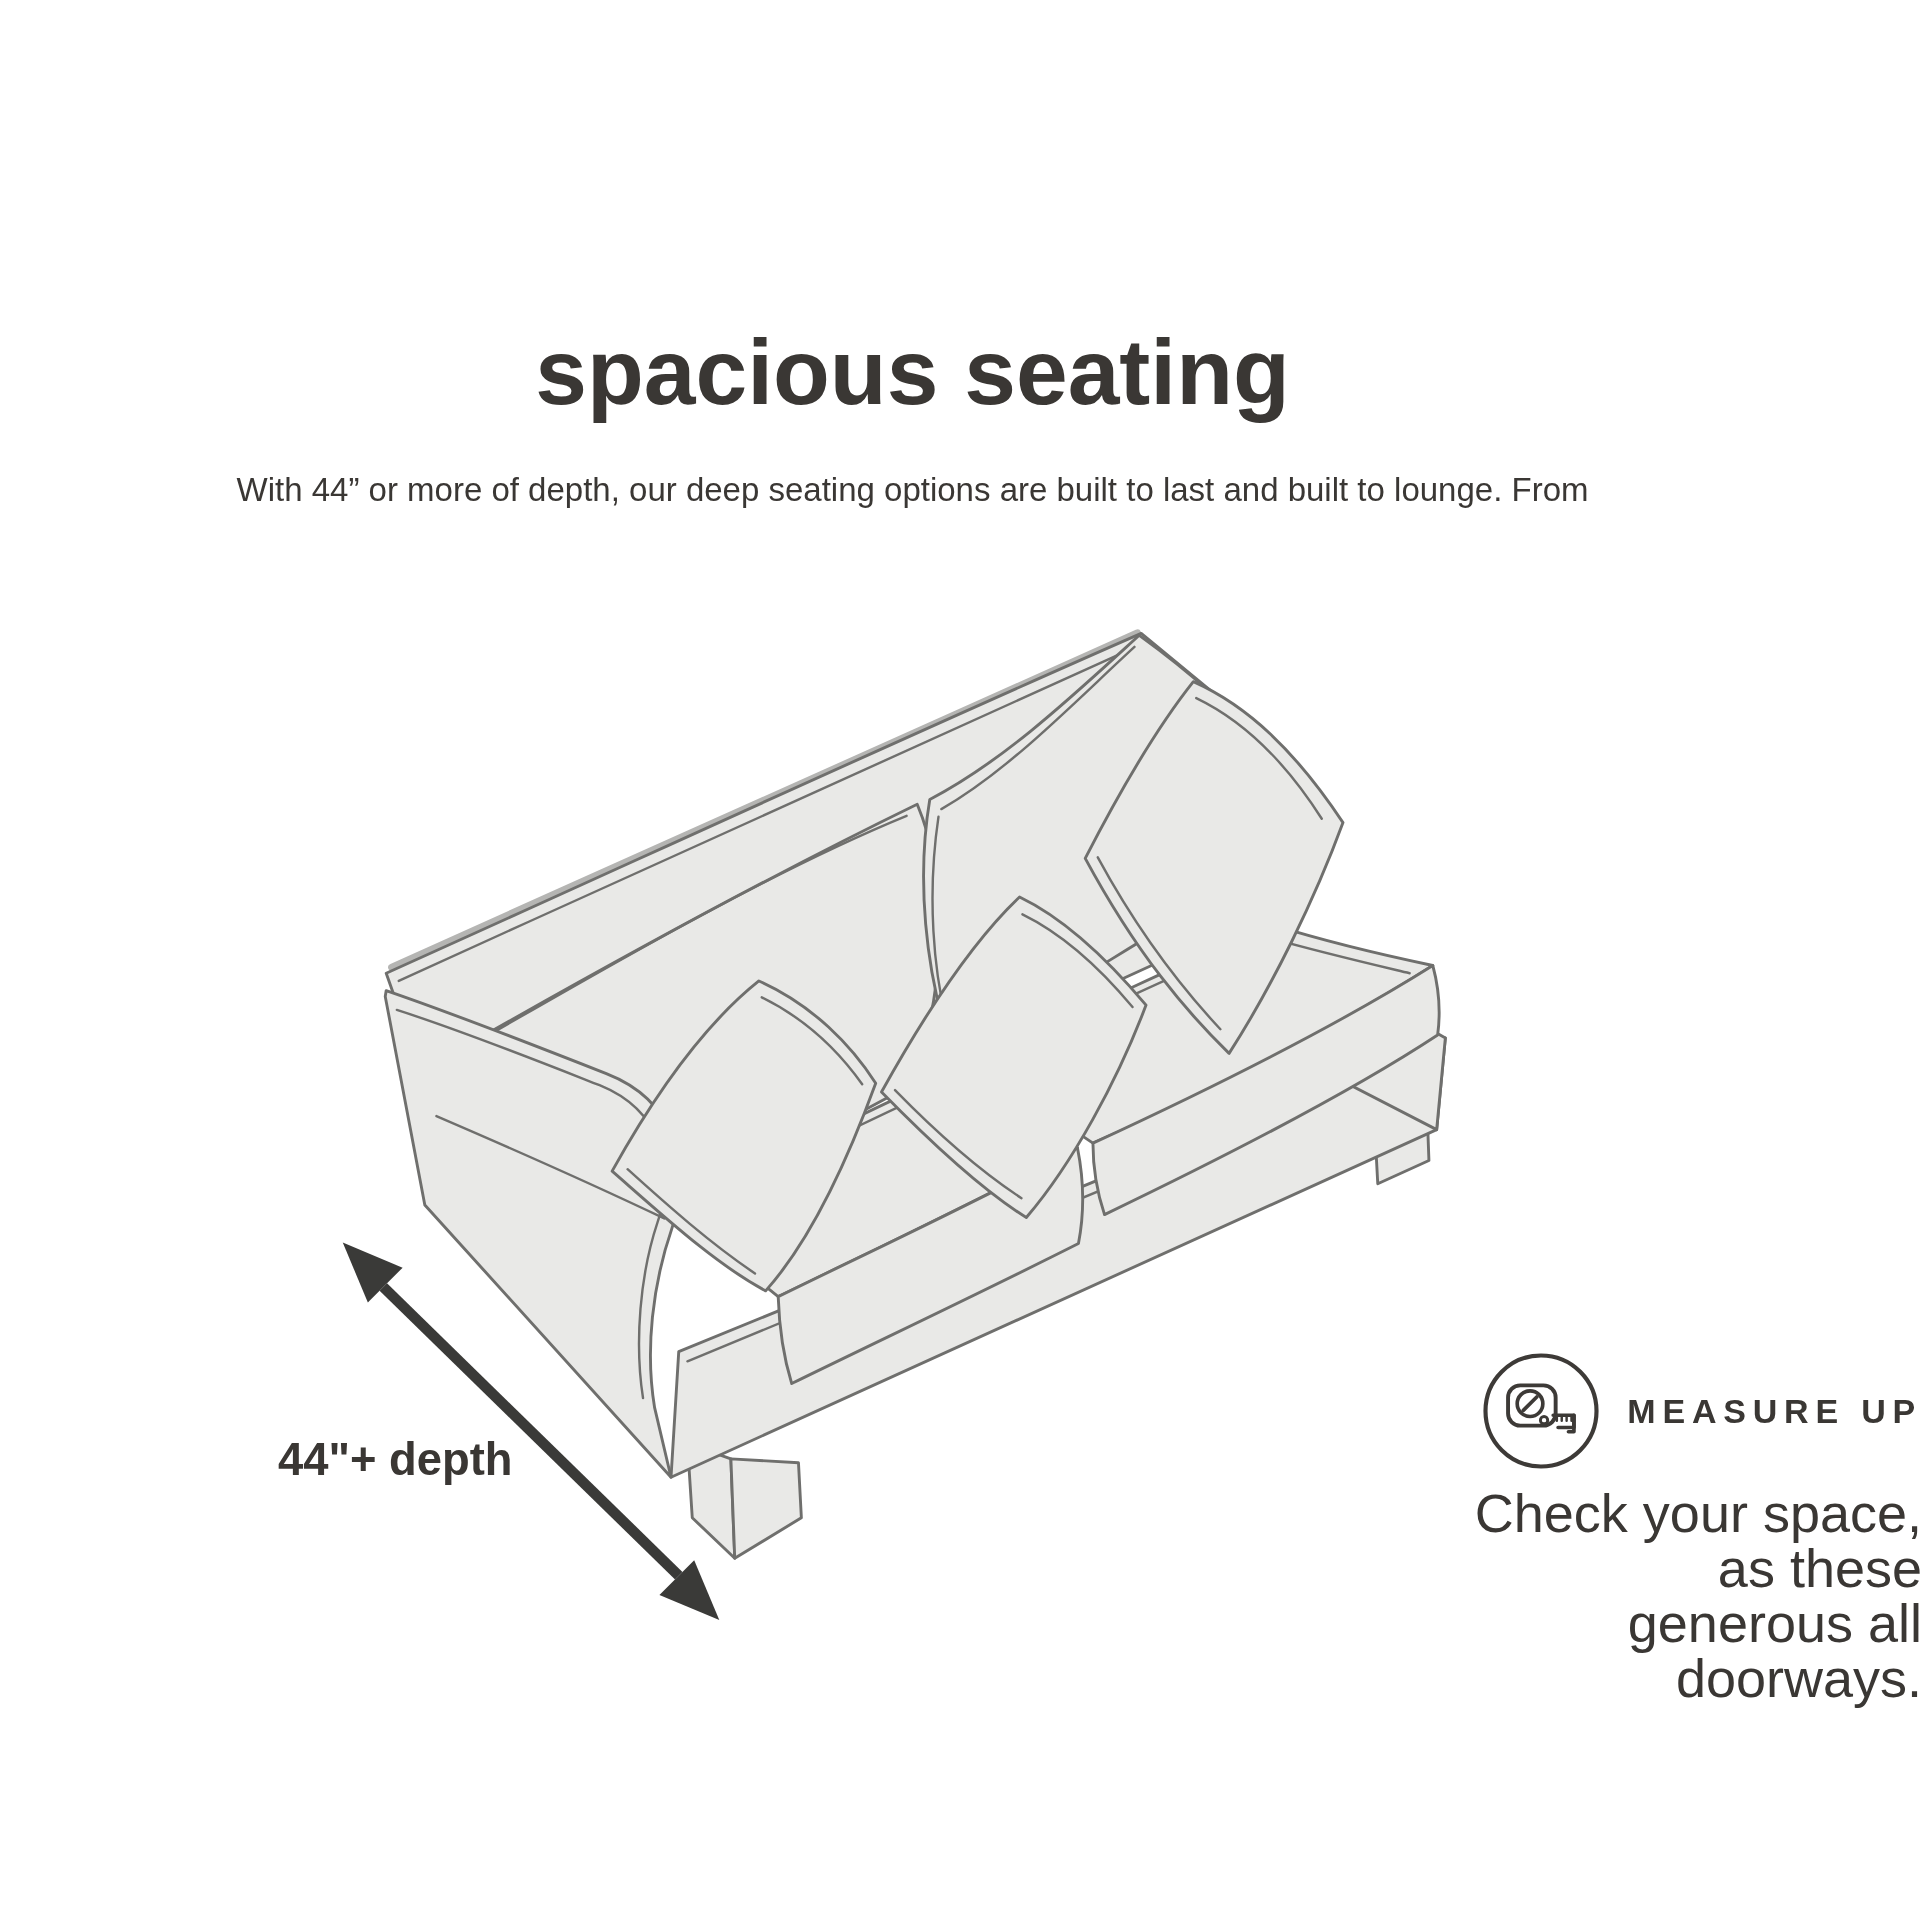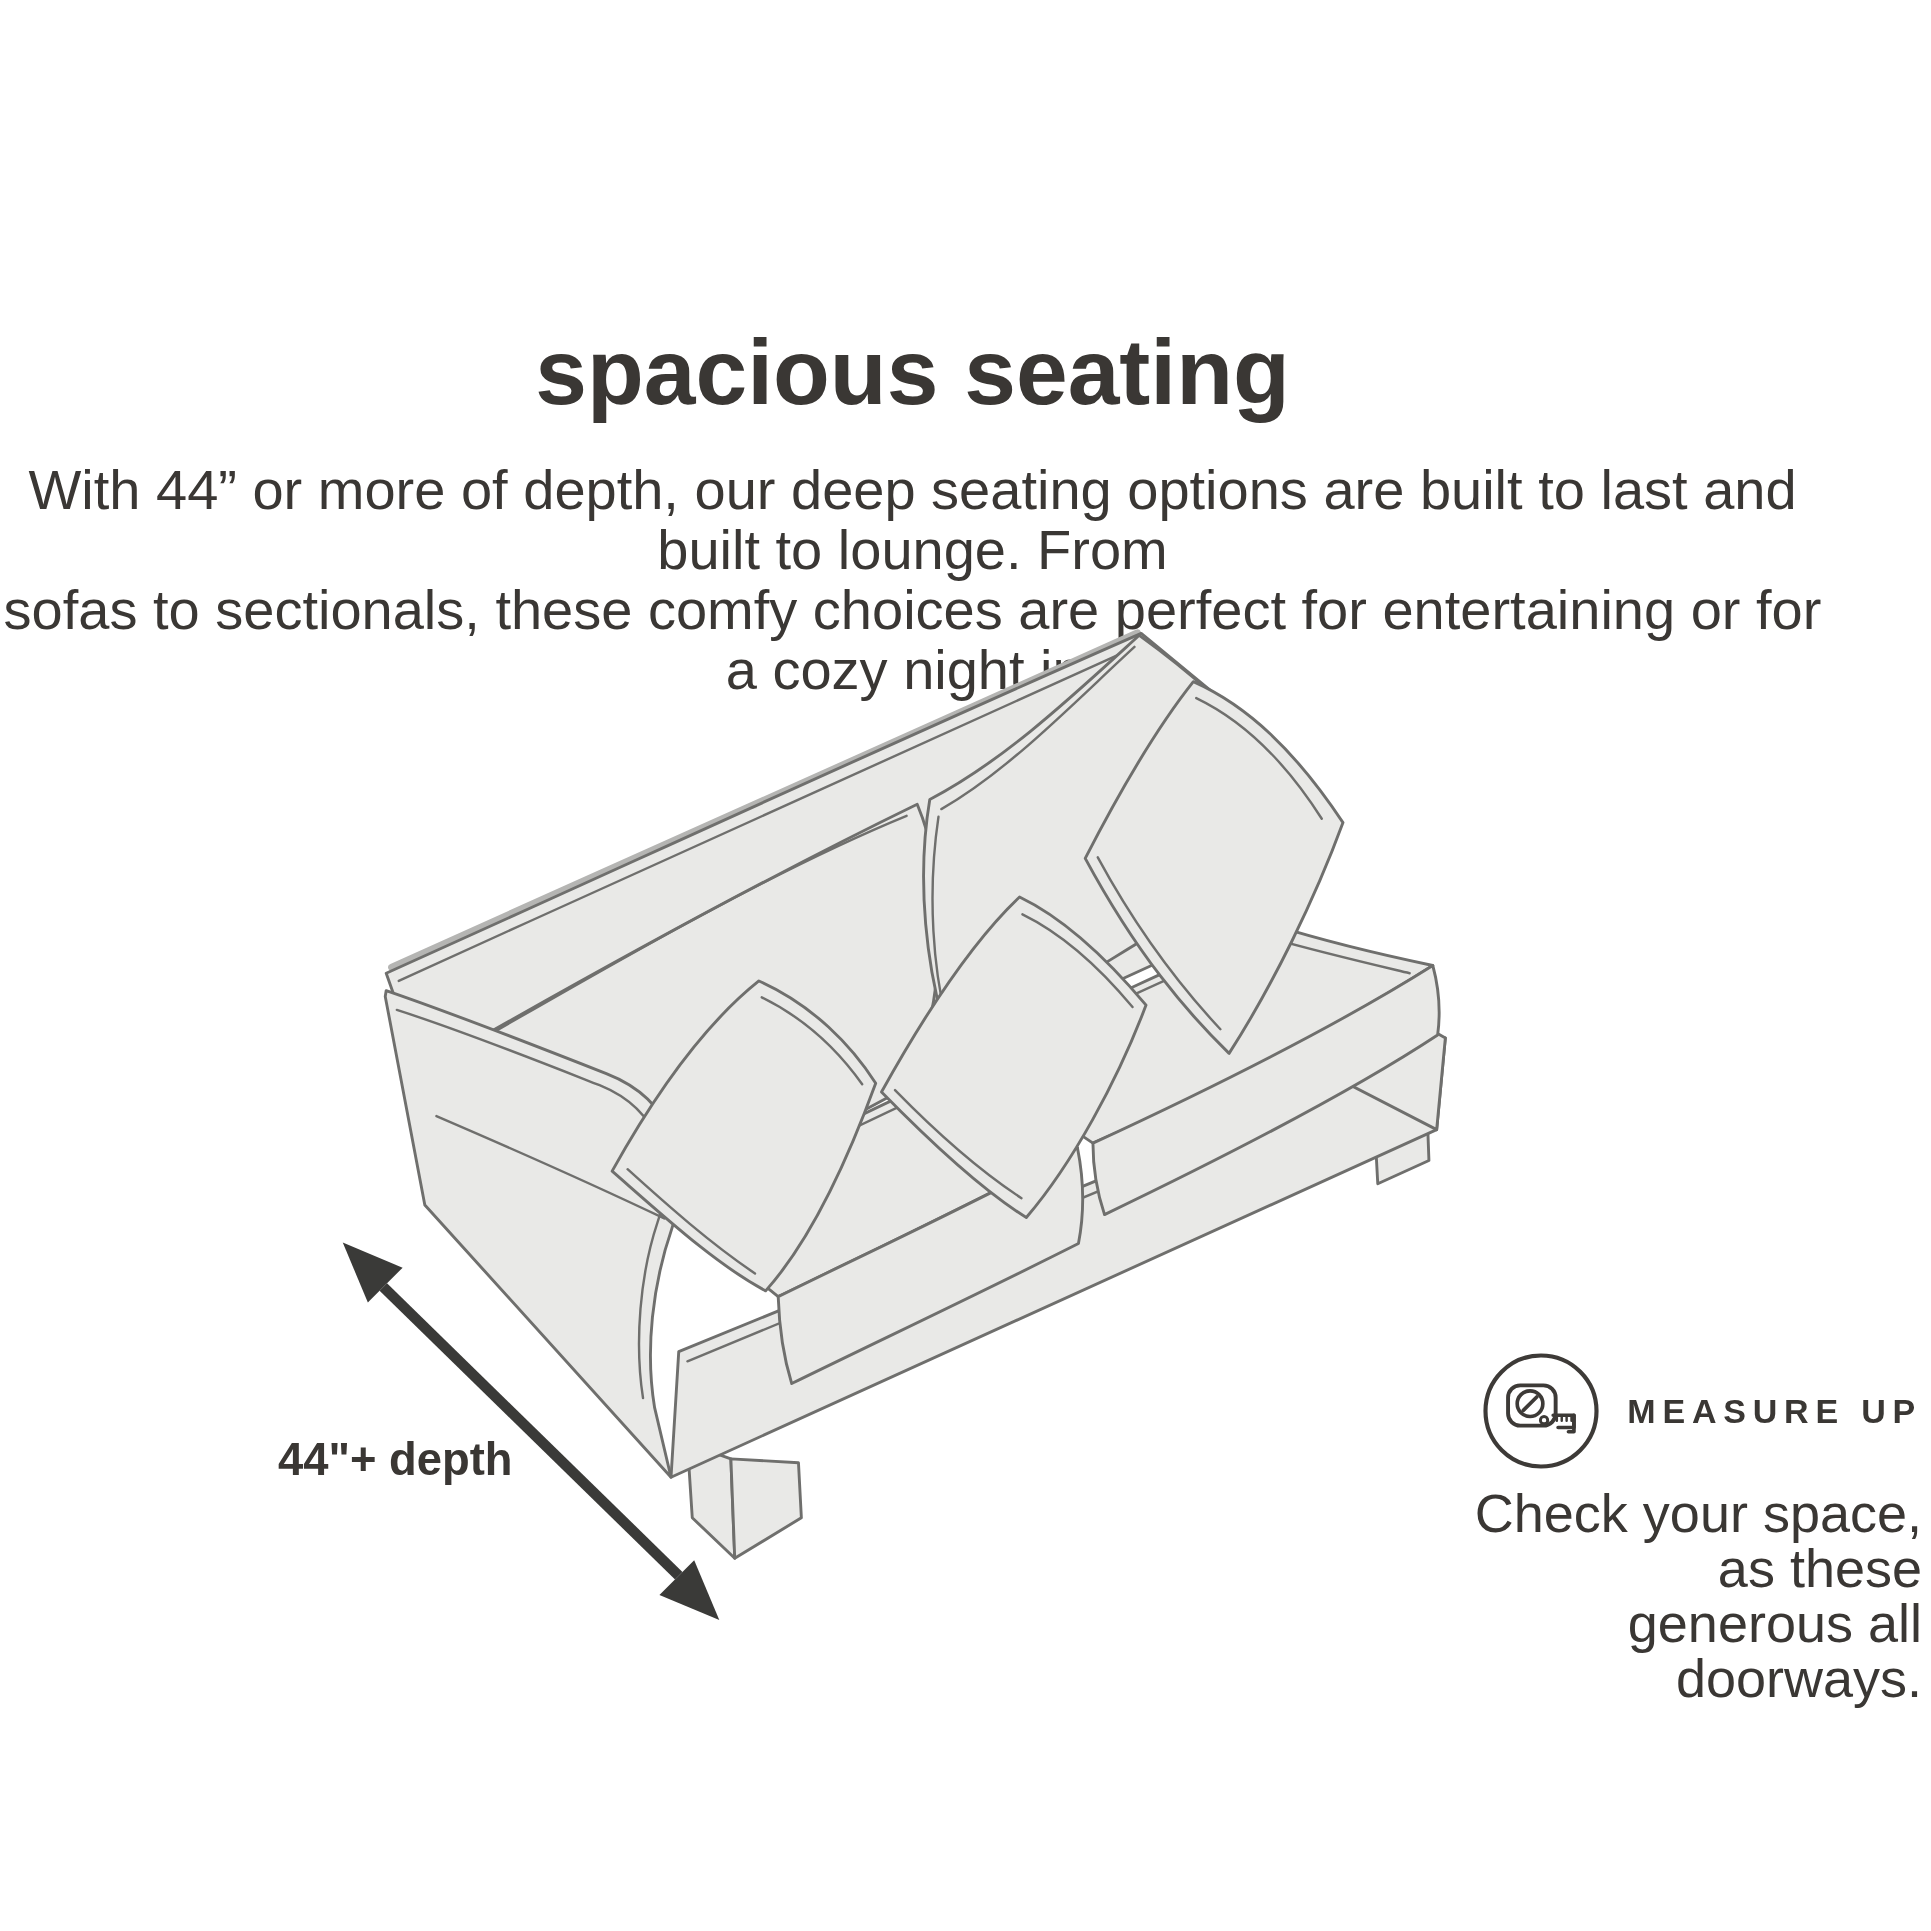--- a/index.html
+++ b/index.html
@@ -29,7 +29,7 @@
   .intro{
     position:absolute;top:460px;left:0;width:1825px;
     margin:0;text-align:center;
-    font-size:56px;line-height:60px;font-weight:400;
+    font-size:33px;line-height:60px;font-weight:400;
   }
   .intro .line{display:block;}
   .scene{position:absolute;left:0;top:0;width:1931px;height:1931px;}

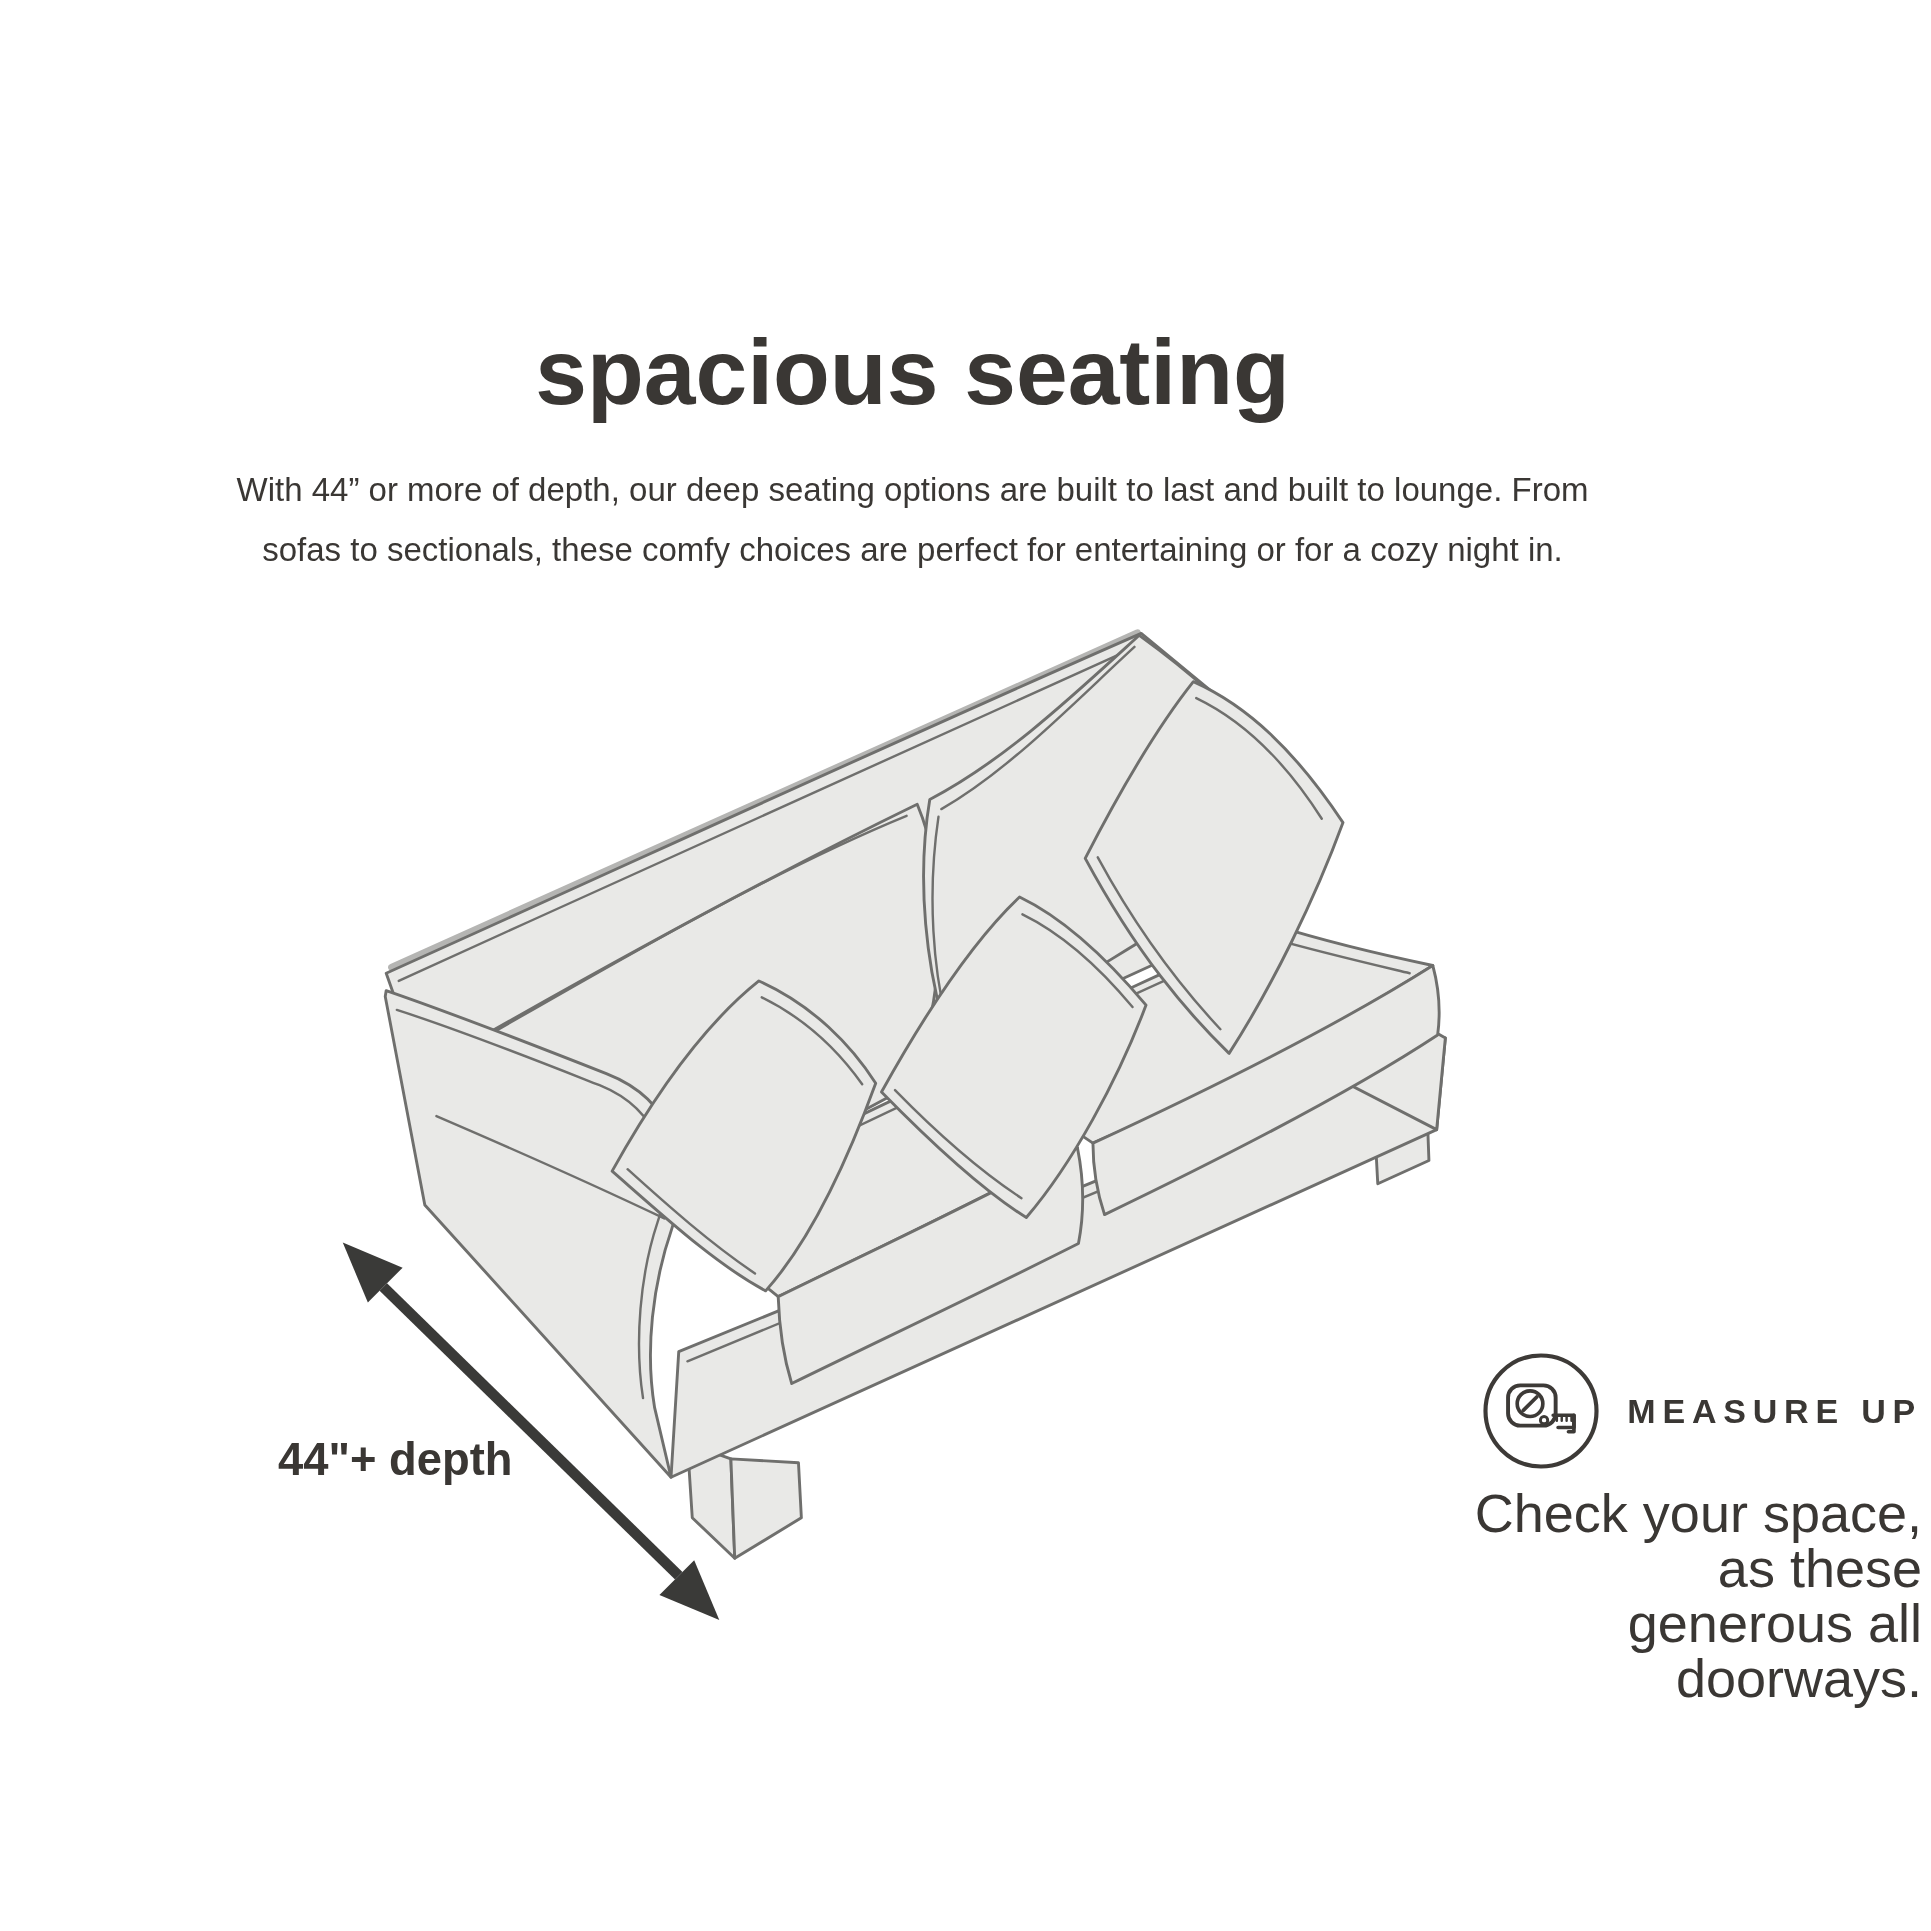--- a/index.html
+++ b/index.html
@@ -65,7 +65,6 @@
 
   <p class="intro">
     <span class="line">With 44” or more of depth, our deep seating options are built to last and built to lounge. From</span>
-    <span class="line">sofas to sectionals, these comfy choices are perfect for entertaining or for a cozy night in.</span>
   </p>
 
   <svg class="scene" viewBox="0 0 2000 2000" aria-hidden="true">

